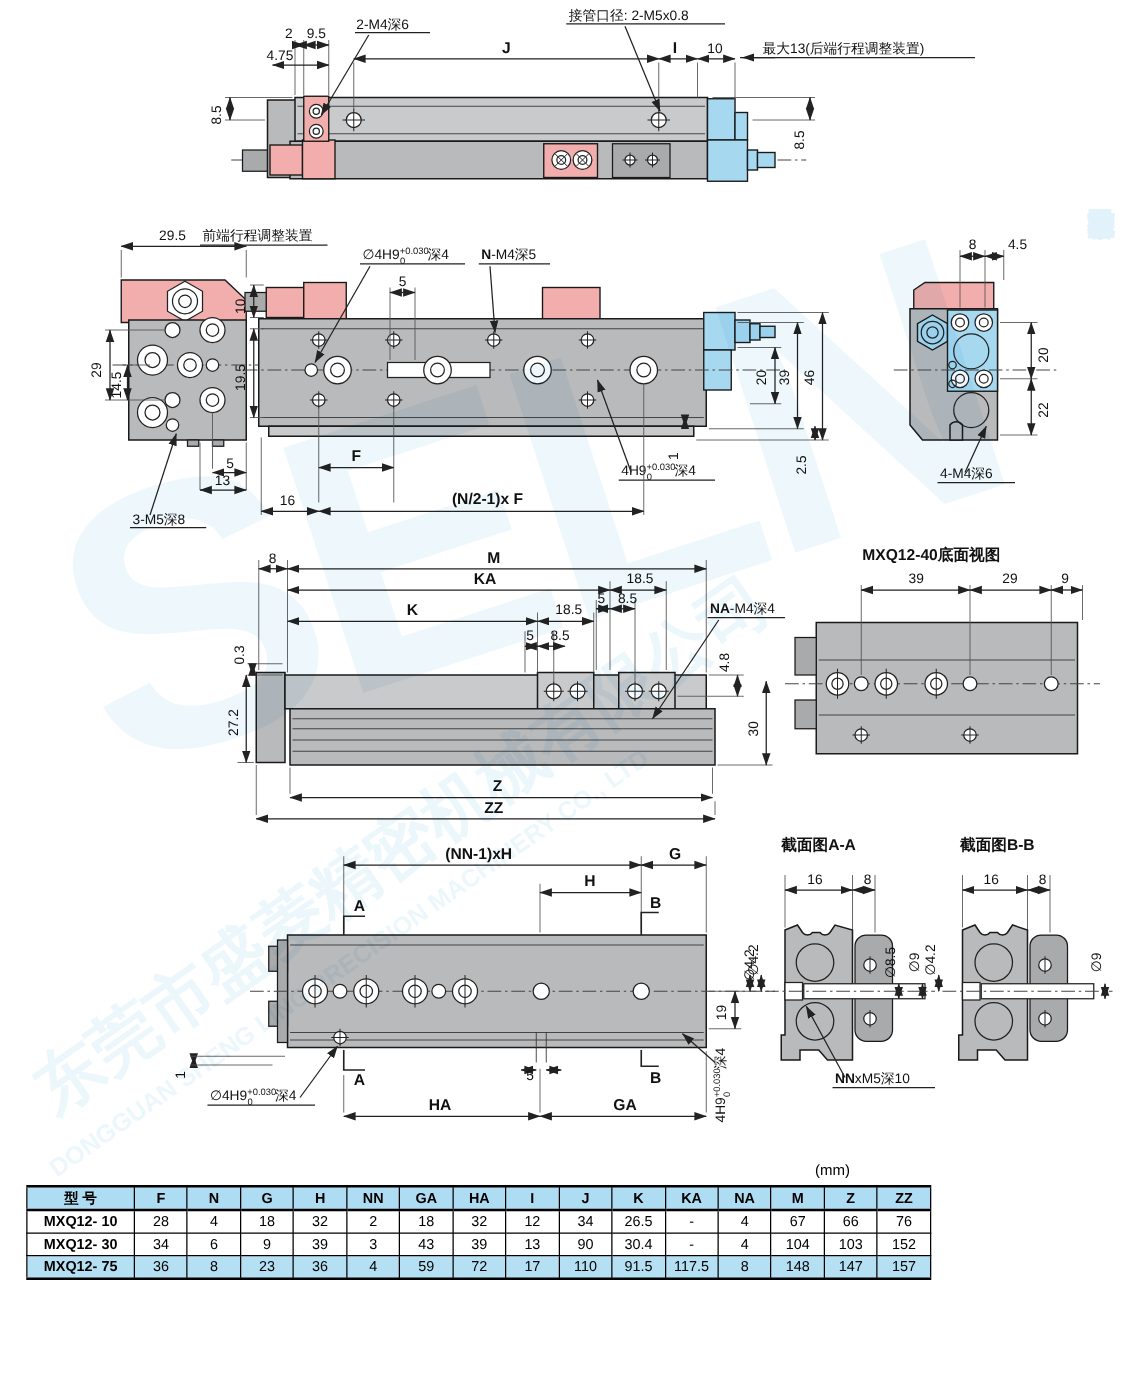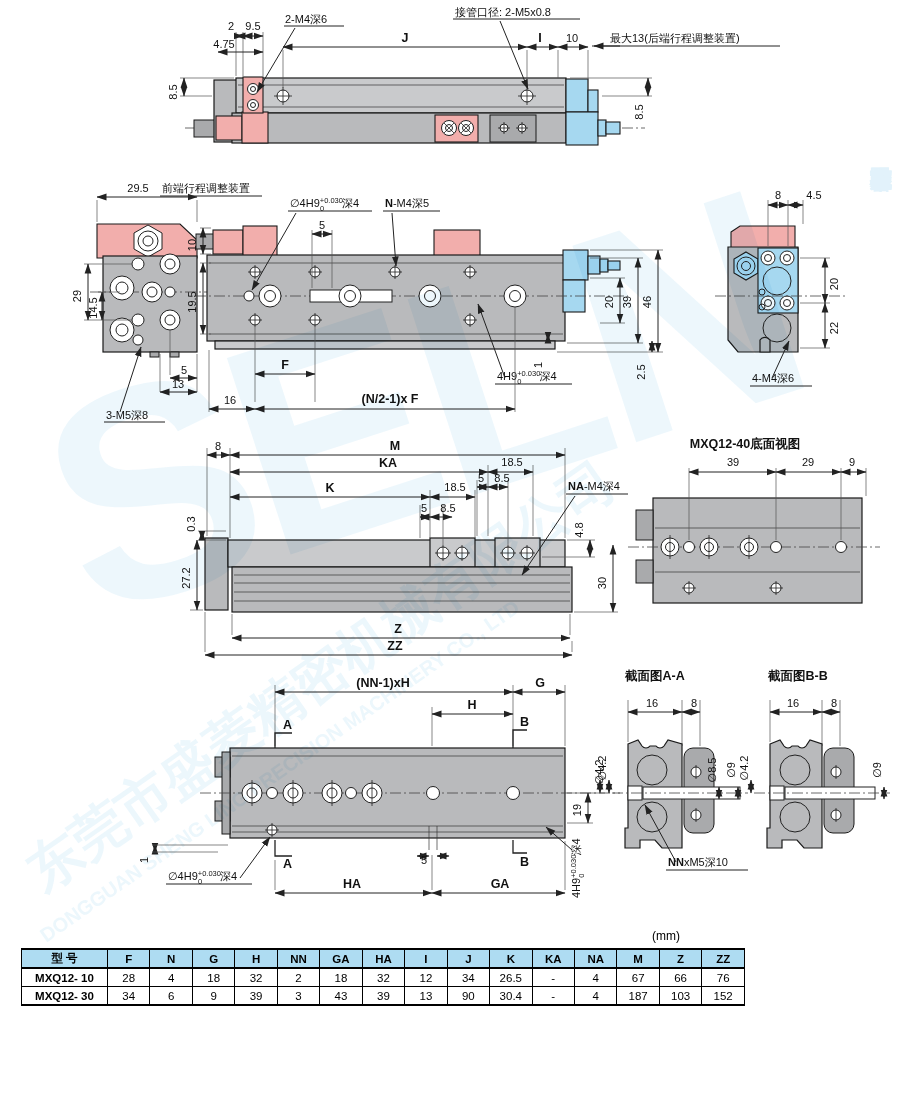--- a/index.html
+++ b/index.html
@@ -669,7 +669,7 @@
           <td>30.4</td>
           <td>-</td>
           <td>4</td>
-          <td>187</td>
+          <td>104</td>
           <td>103</td>
           <td>152</td>
         </tr>

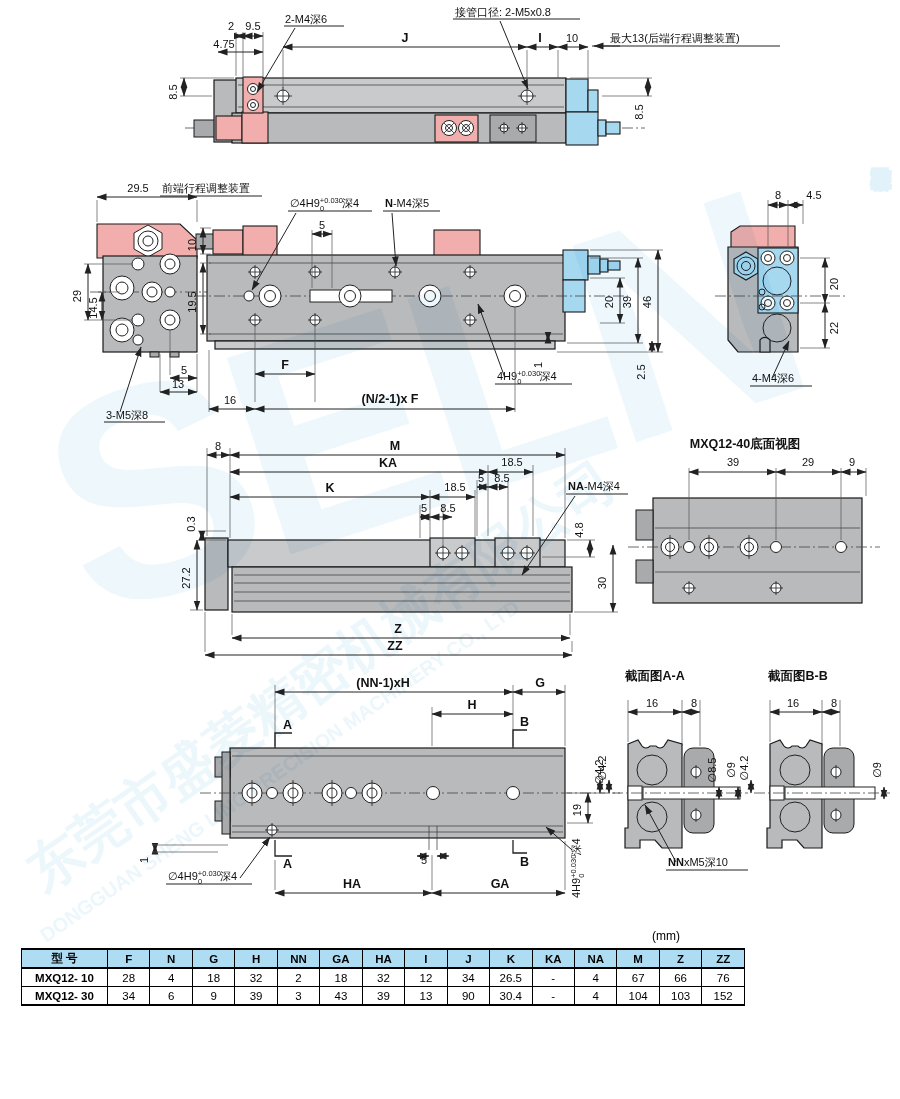--- a/index.html
+++ b/index.html
@@ -673,6 +673,24 @@
           <td>103</td>
           <td>152</td>
         </tr>
+        <tr class="hl">
+          <td class="model">MXQ12- 75</td>
+          <td>36</td>
+          <td>8</td>
+          <td>23</td>
+          <td>36</td>
+          <td>4</td>
+          <td>59</td>
+          <td>72</td>
+          <td>17</td>
+          <td>110</td>
+          <td>91.5</td>
+          <td>117.5</td>
+          <td>8</td>
+          <td>148</td>
+          <td>147</td>
+          <td>157</td>
+        </tr>
       </tbody>
   </table>
 

